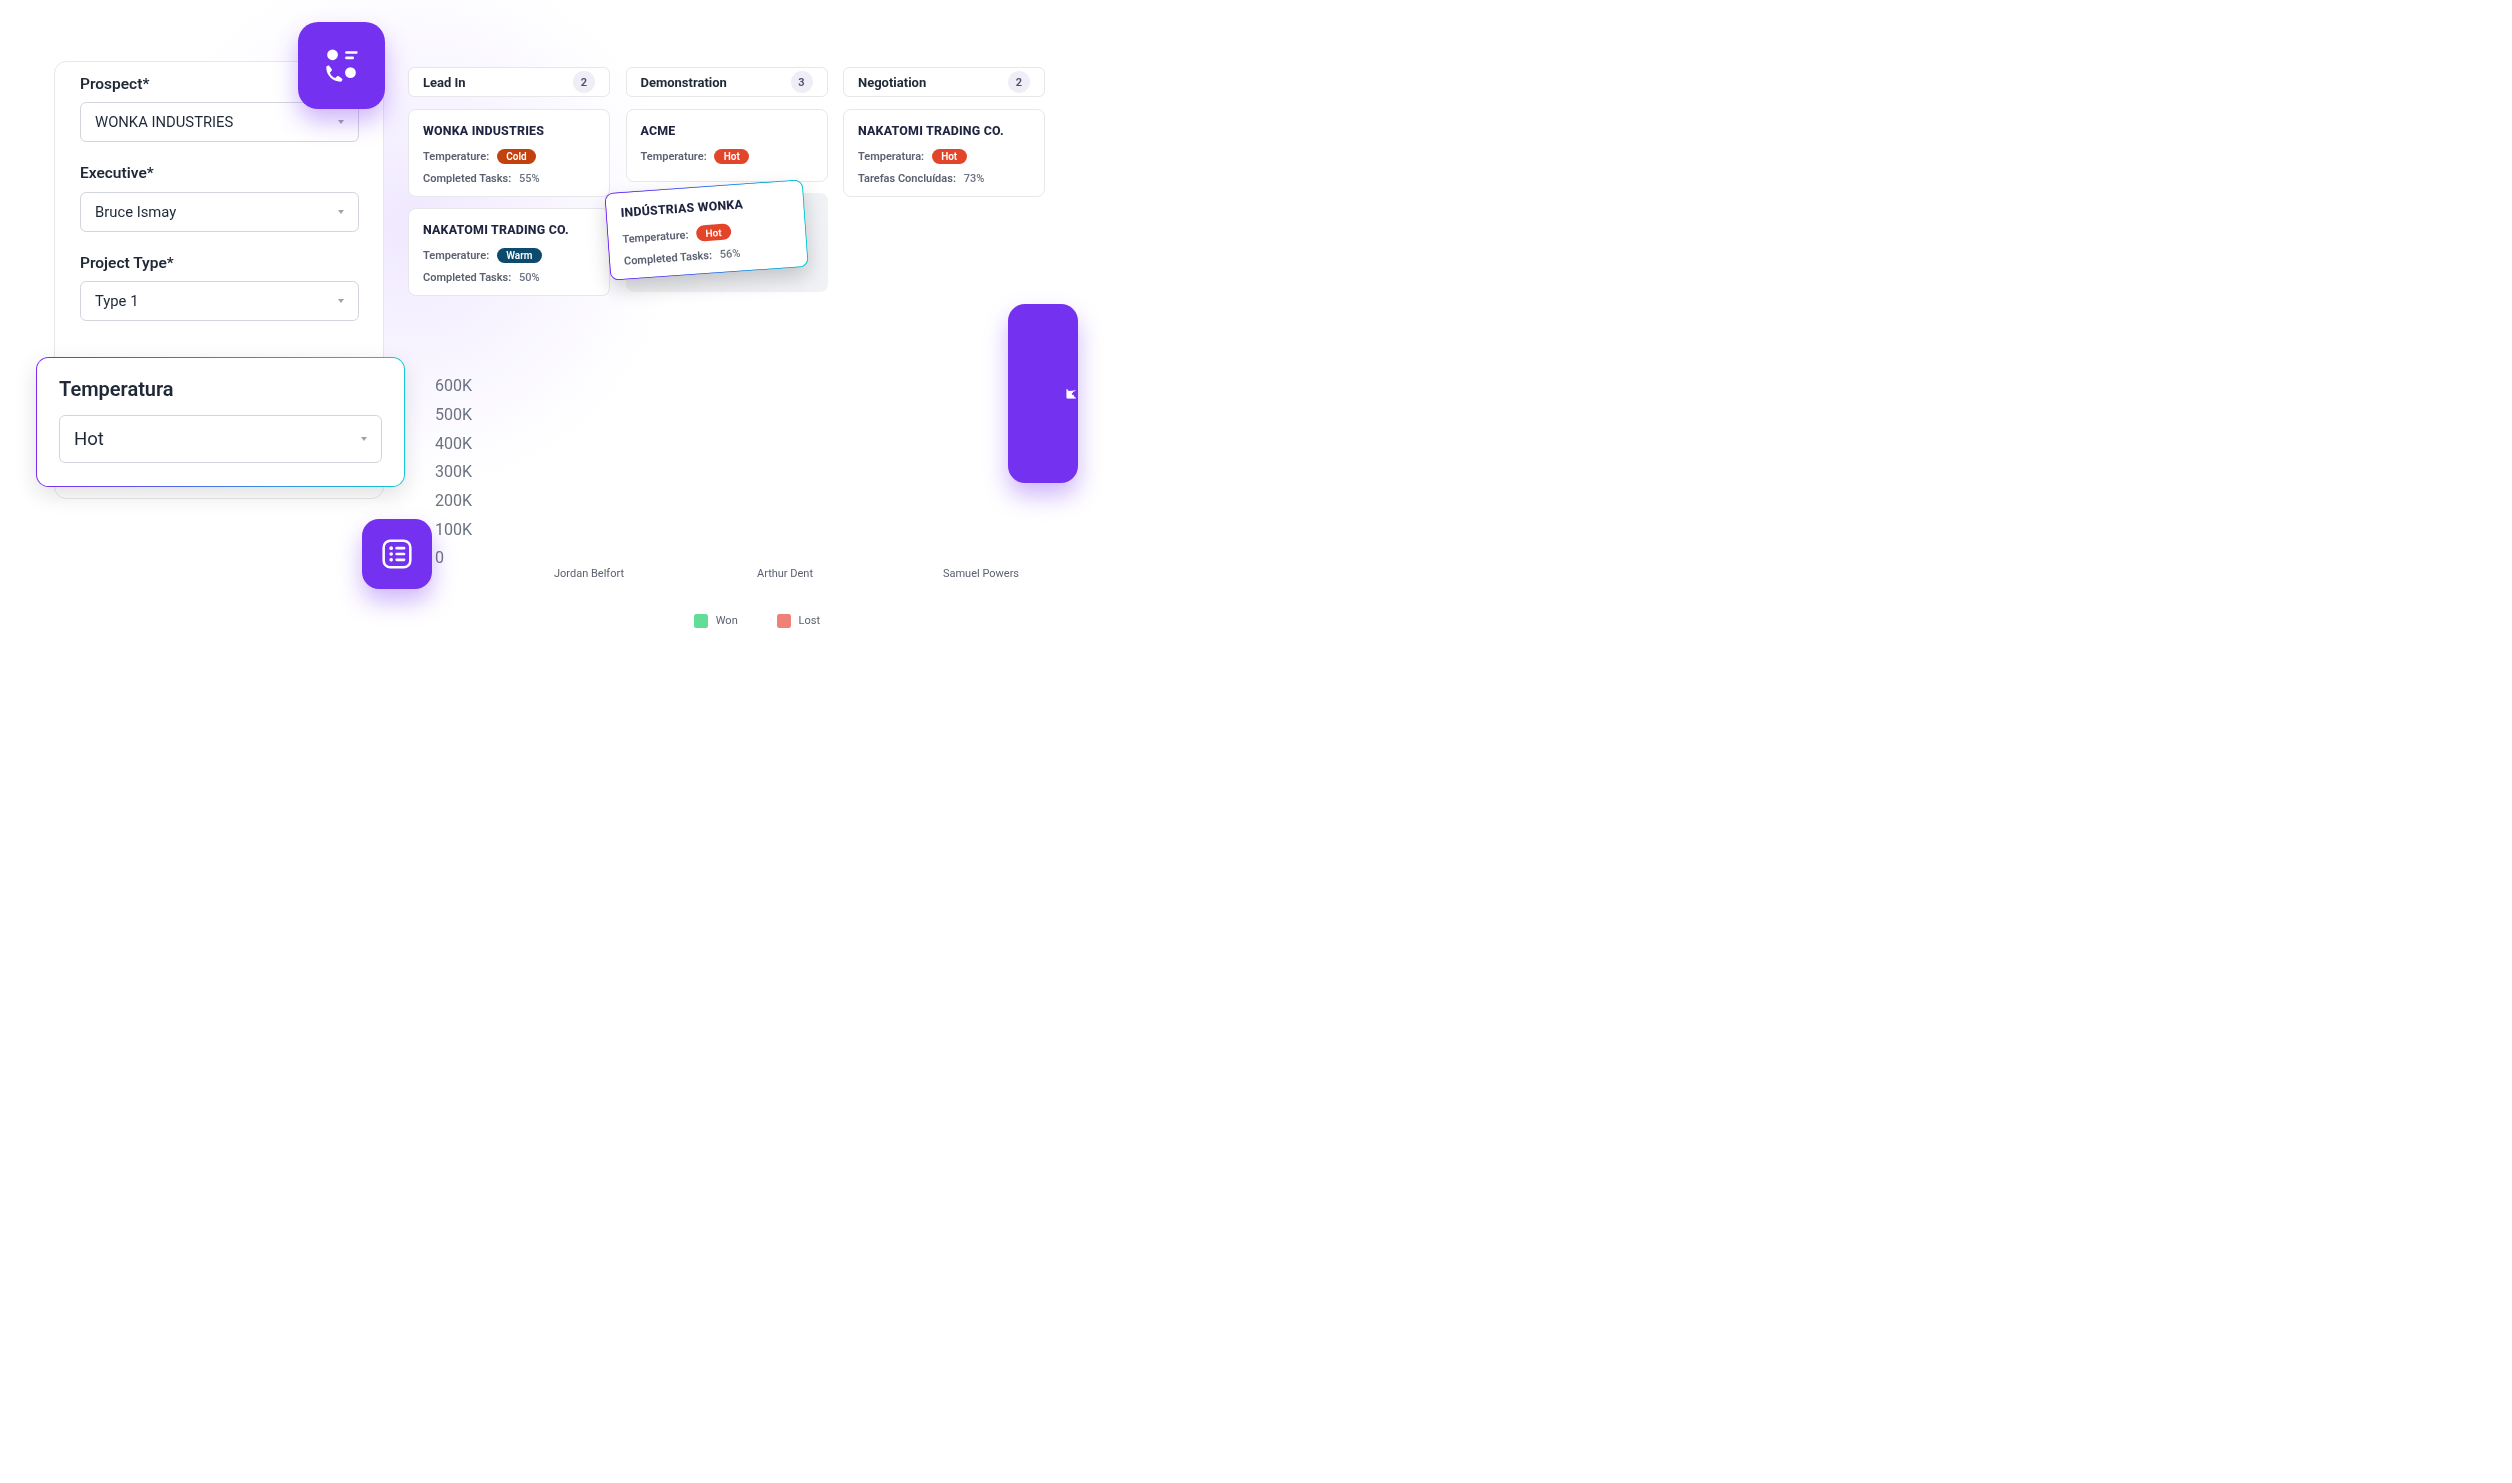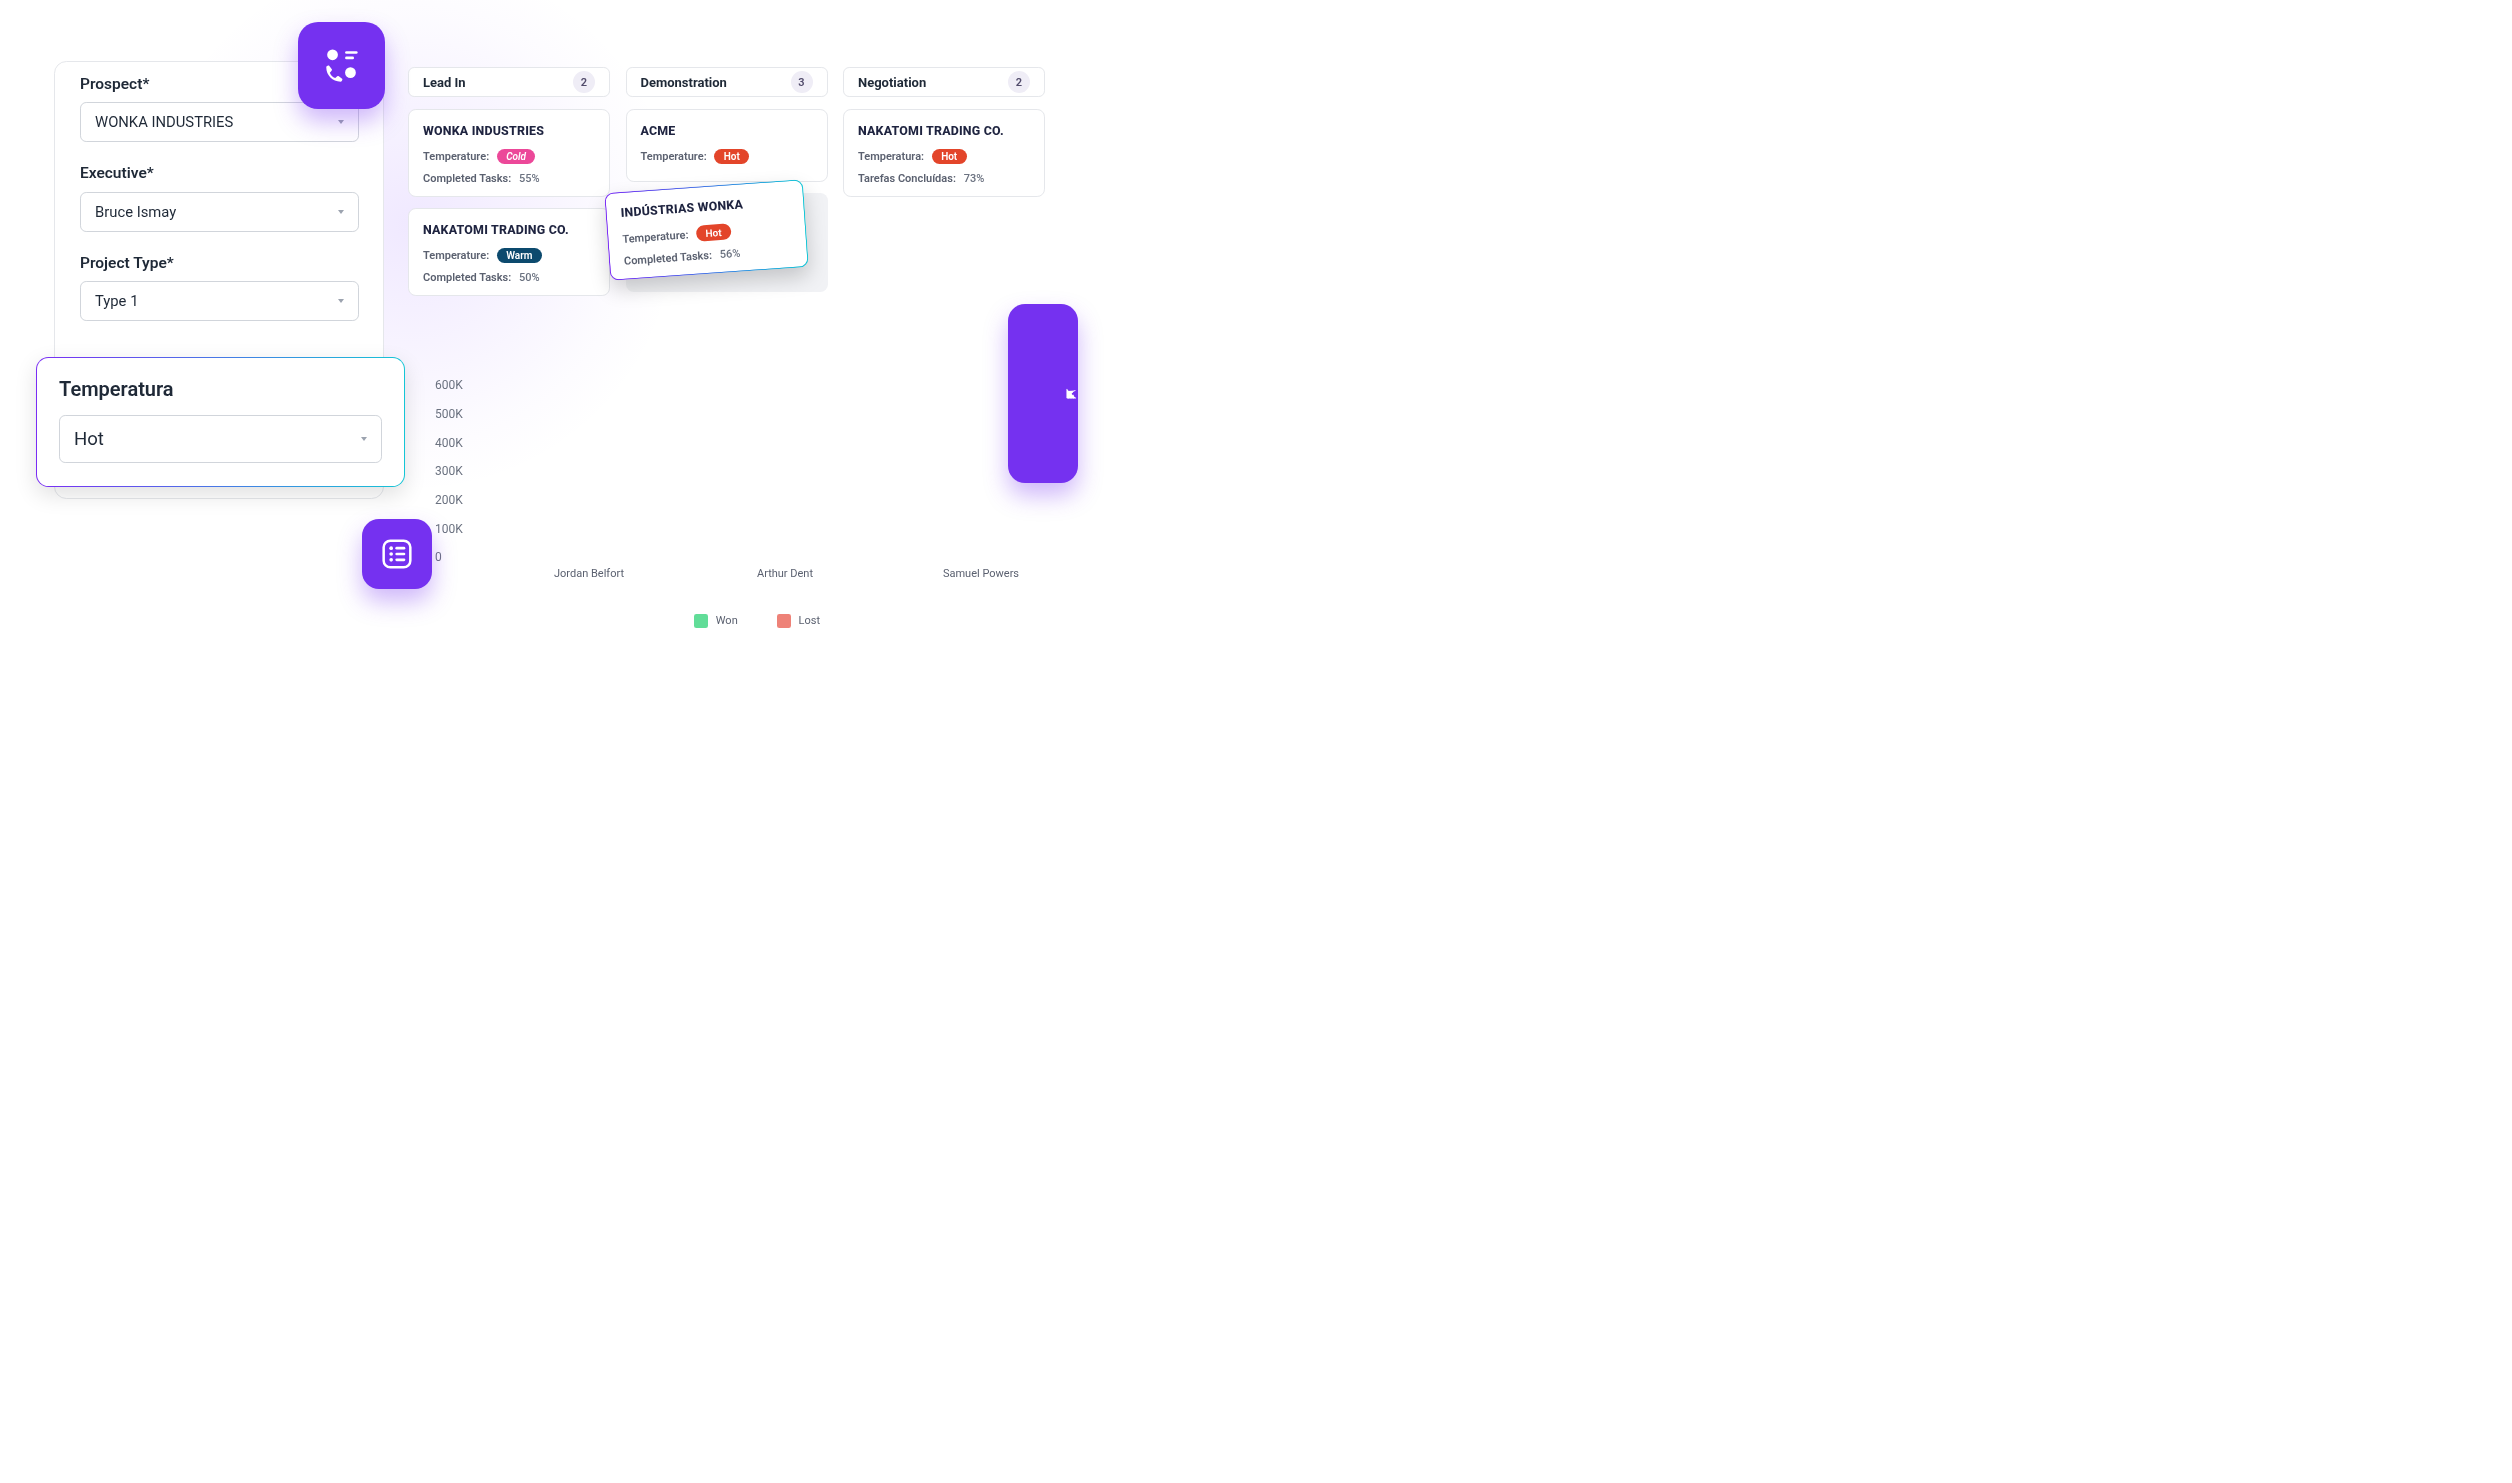--- a/index.html
+++ b/index.html
@@ -166,7 +166,7 @@
     font-size: 10px;
     font-weight: 600;
   }
-  .pill.cold { background: #ec4899; font-style: italic; }
+  .pill.cold { background: #c2410c; }
   .pill.warm { background: #0c4a6e; }
   .pill.hot  { background: #e3452a; }
 

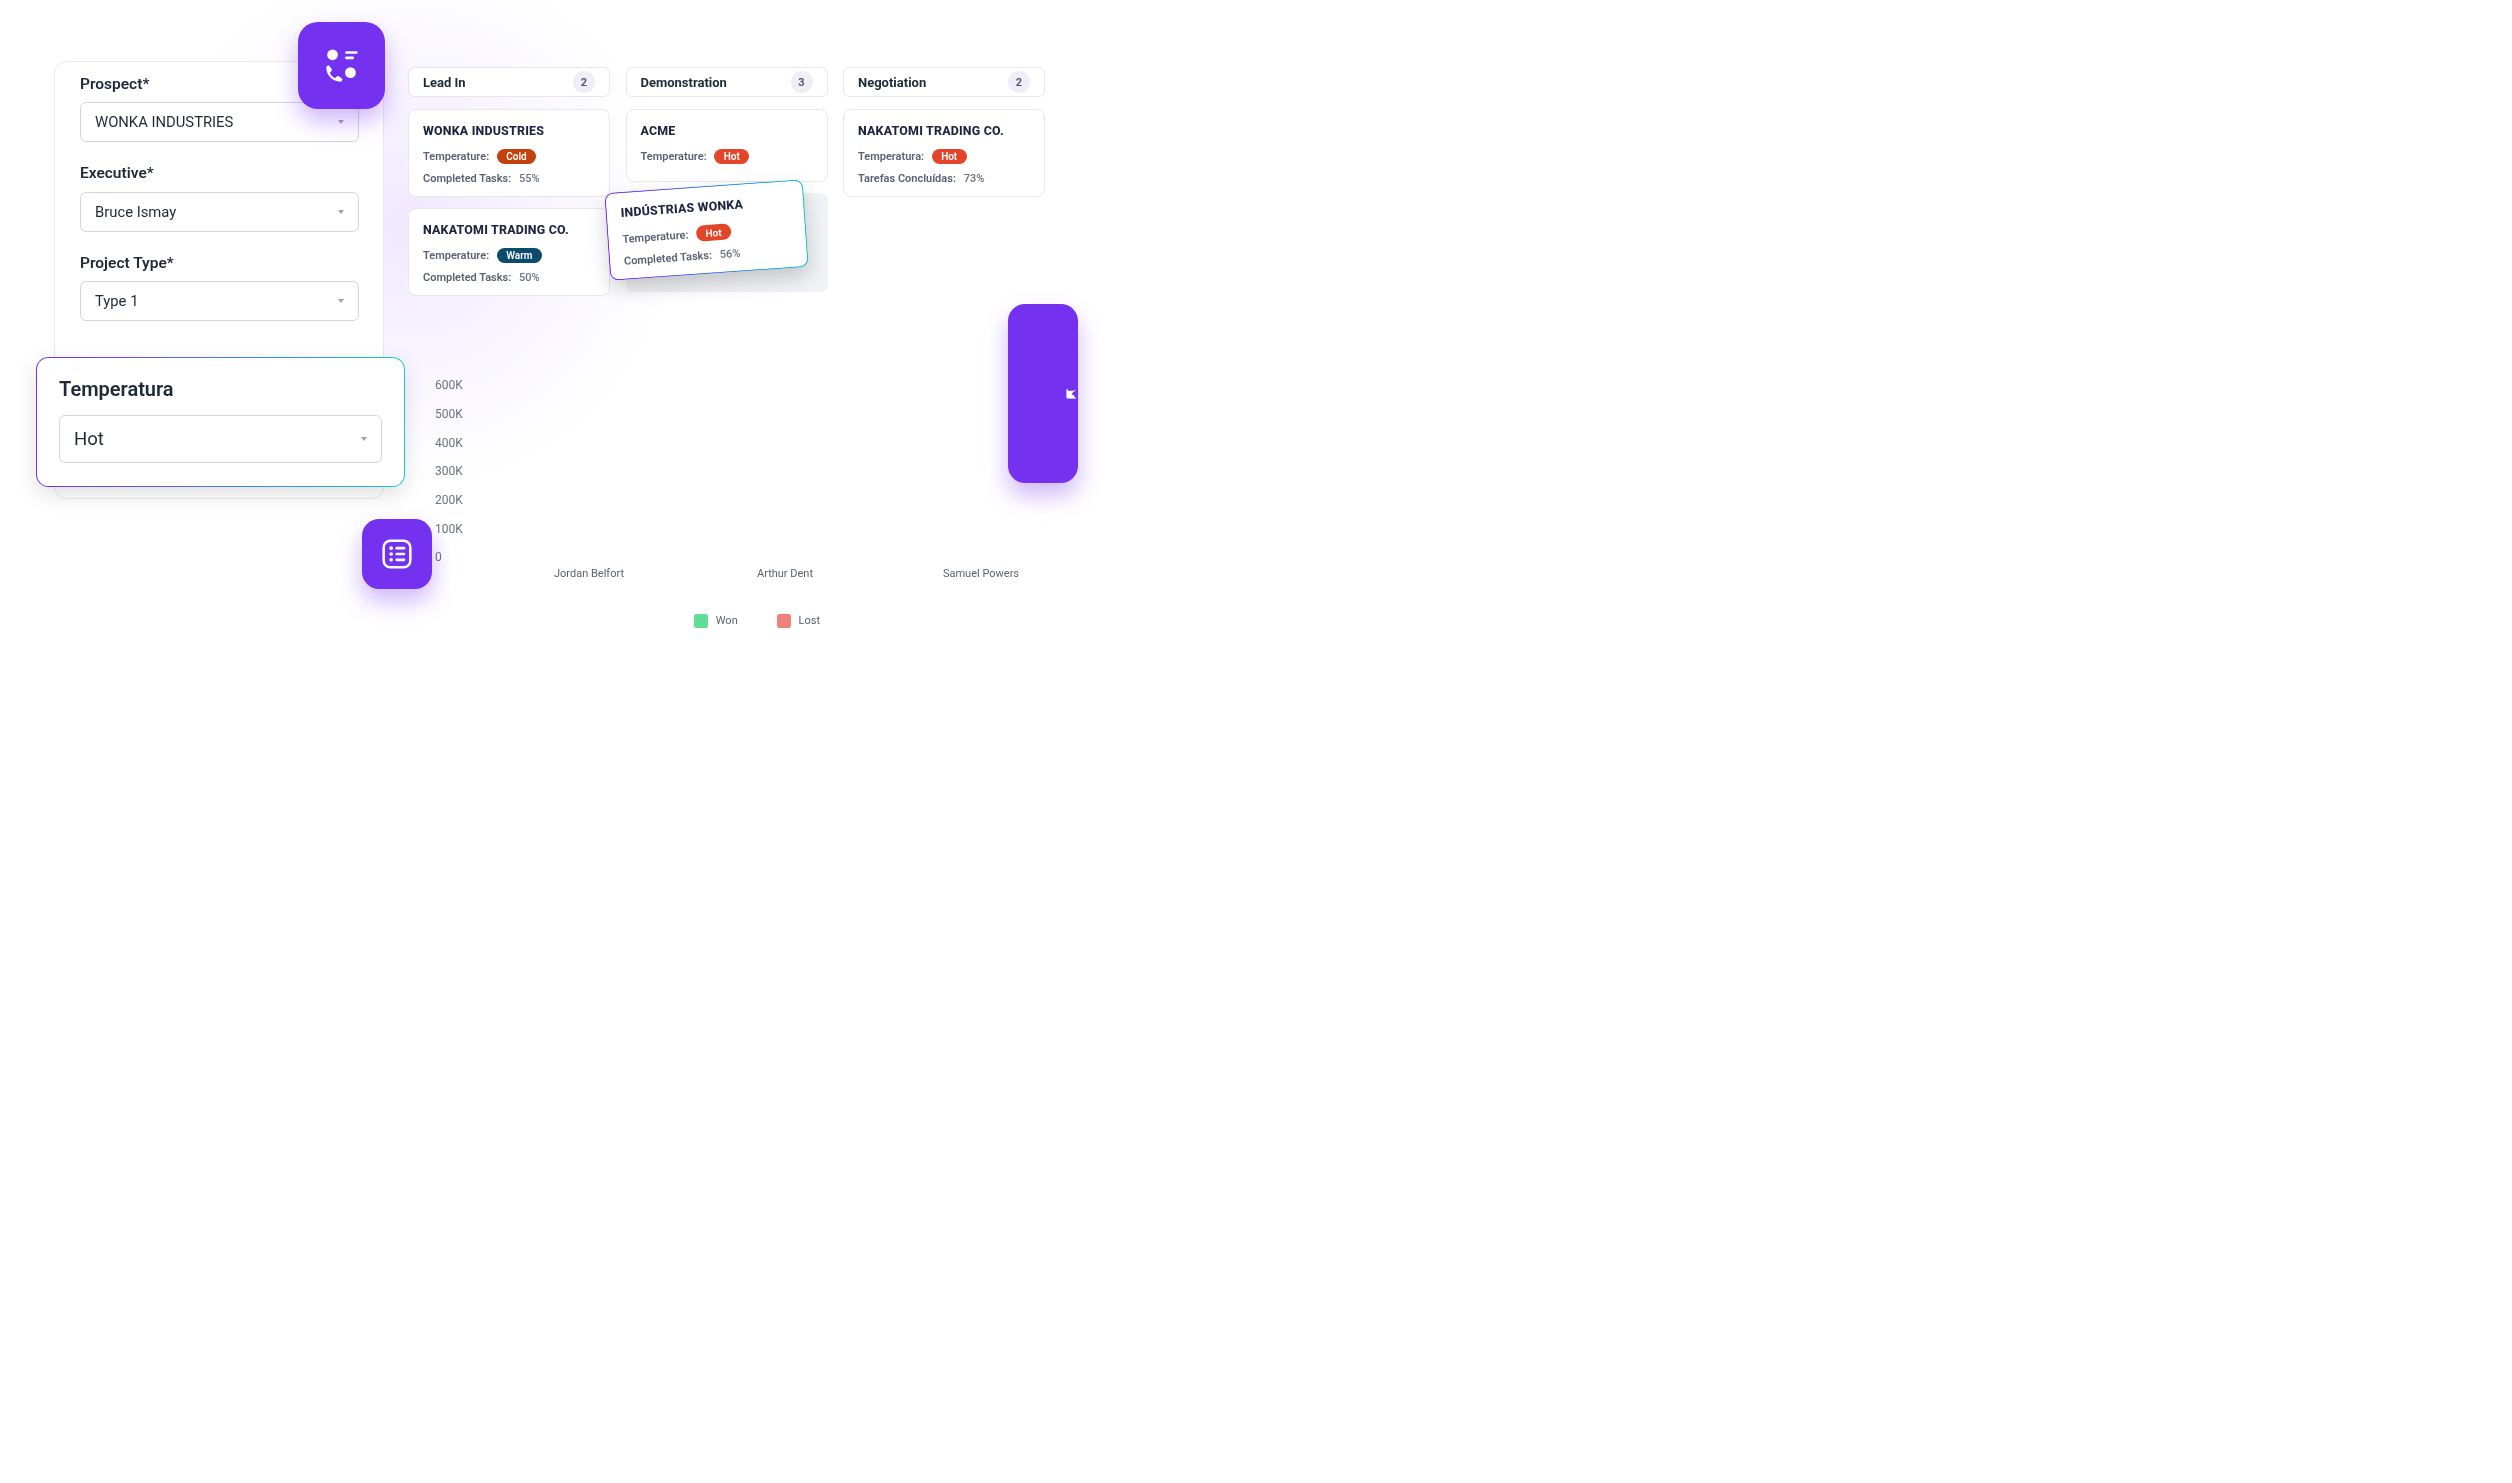--- a/index.html
+++ b/index.html
@@ -208,7 +208,7 @@
   .y-tick {
     position: absolute;
     left: 0;
-    font-size: 12px;
+    font-size: 16px;
     color: #6b7280;
     transform: translateY(-50%);
     text-align: center;

